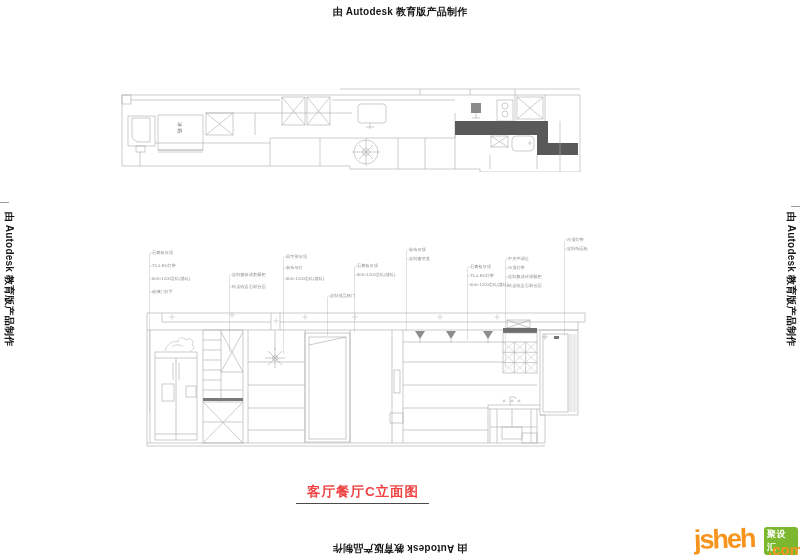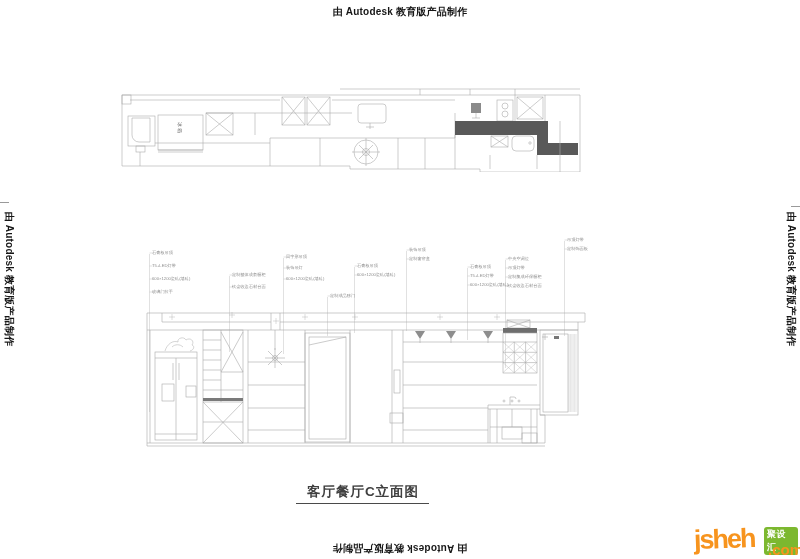--- a/index.html
+++ b/index.html
@@ -27,7 +27,7 @@
   }
   .title{
     position:absolute;left:292px;top:483px;width:142px;text-align:center;
-    font-size:13.5px;font-weight:bold;color:#404040;letter-spacing:1px;
+    font-size:13.5px;font-weight:bold;color:#ef4444;letter-spacing:1px;
   }
   .title-line{position:absolute;left:296px;top:503px;width:133px;height:1px;background:#4a4a4a;}
   .logo{position:absolute;left:692px;top:525px;width:106px;height:33px;}

